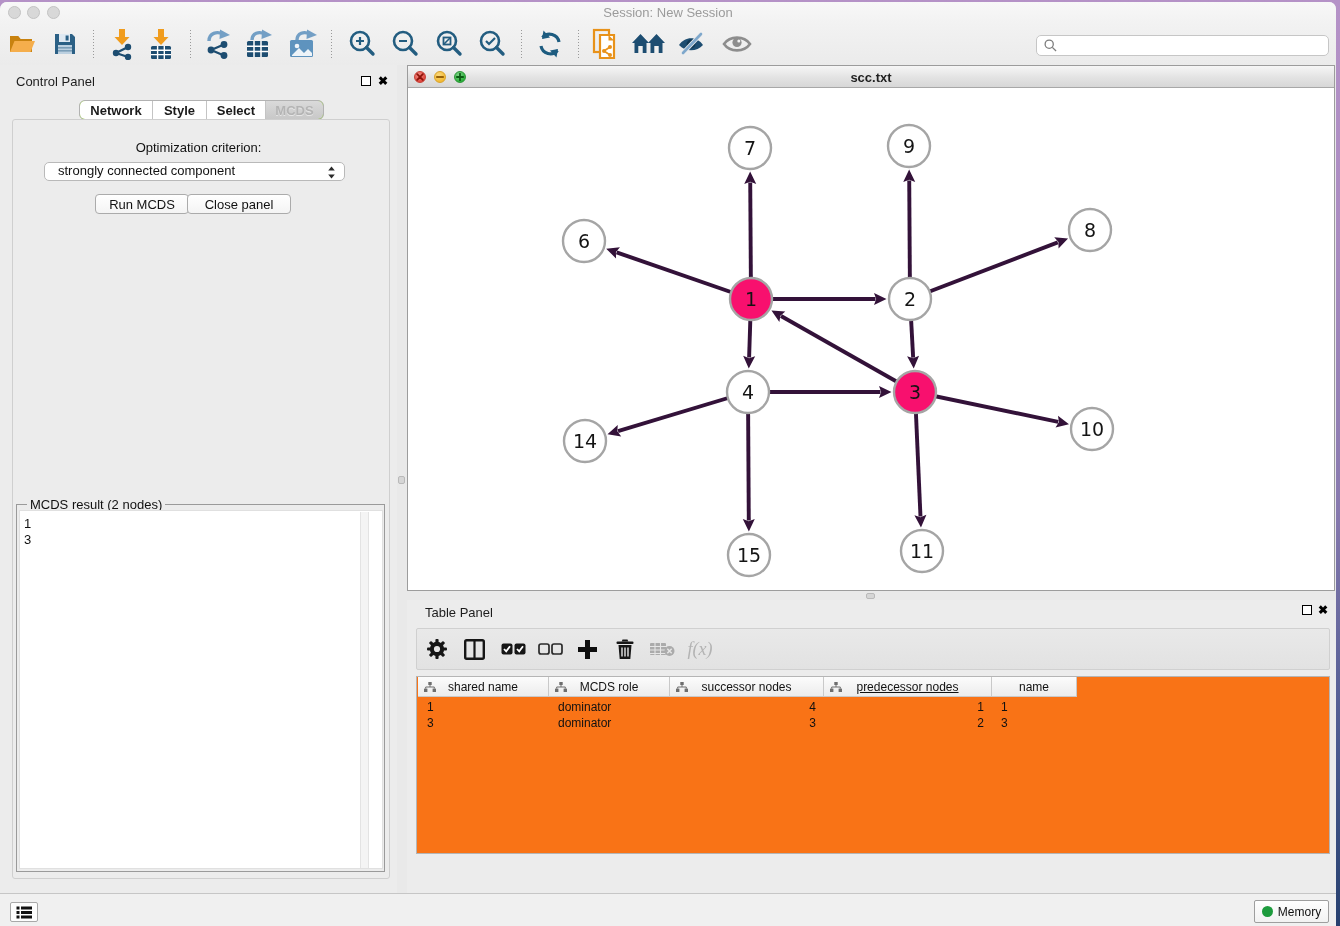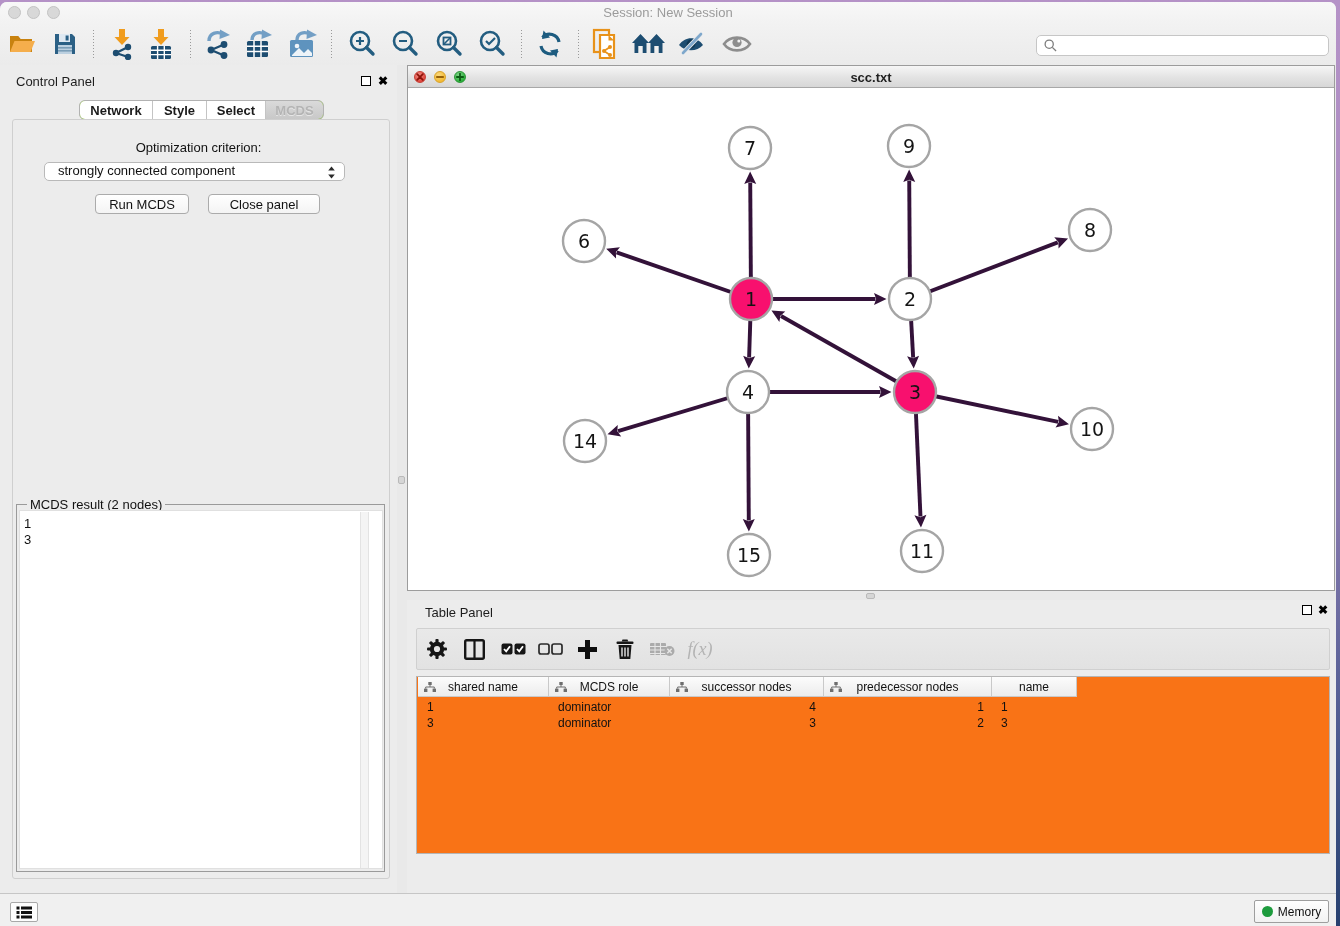--- a/index.html
+++ b/index.html
@@ -301,7 +301,7 @@
     </div>
 
     <div class="btn" style="left:95px;top:129px;width:94px">Run MCDS</div>
-    <div class="btn" style="left:208px;top:129px;width:112px">Close panel</div>
+    <div class="btn" style="left:187px;top:129px;width:104px">Close panel</div>
 
     <div class="groupbox">
       <div class="groupbox-label">MCDS result (2 nodes)</div>

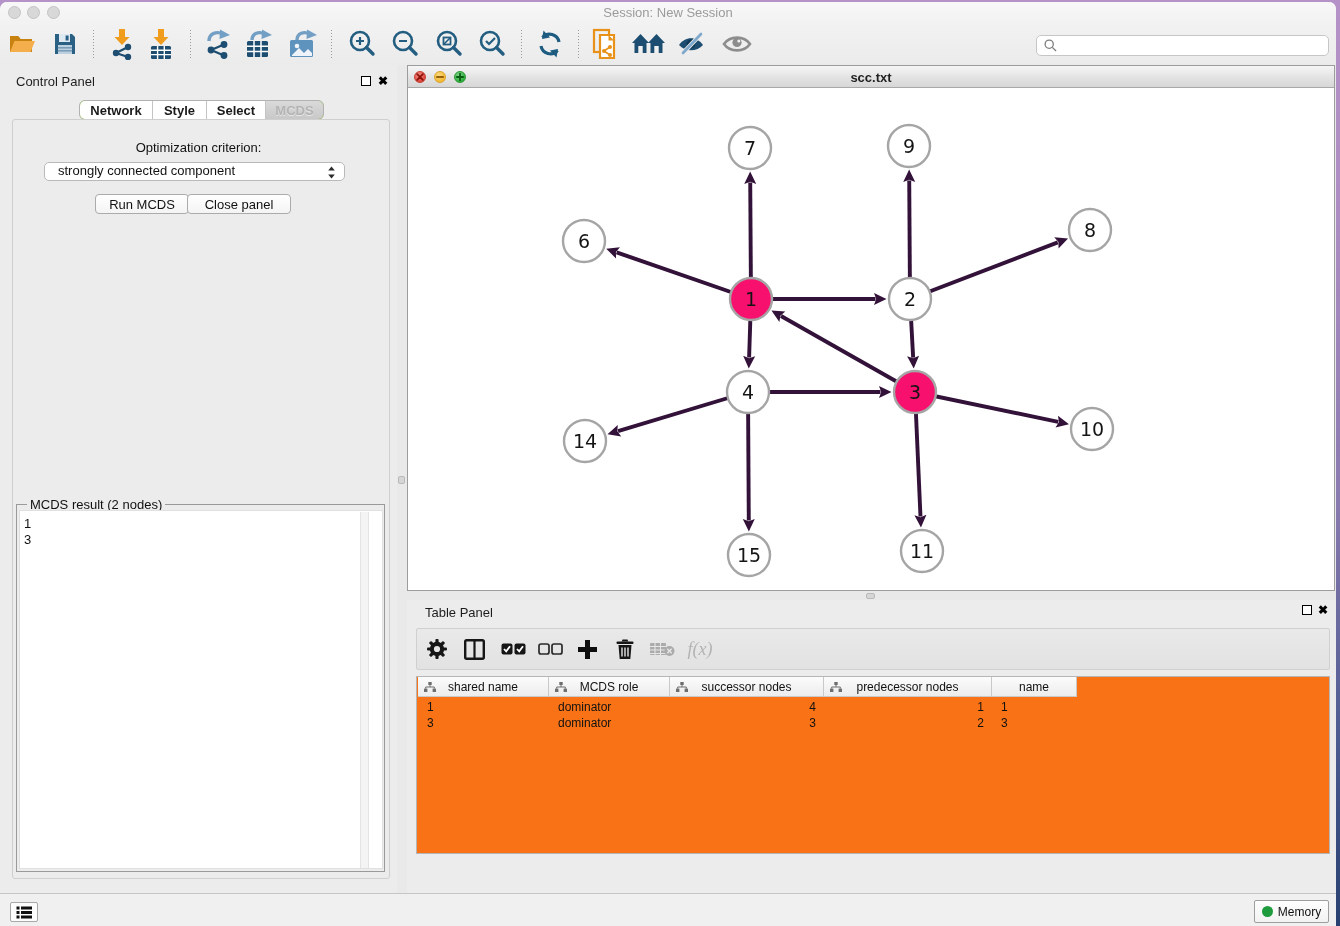--- a/index.html
+++ b/index.html
@@ -492,7 +492,7 @@
             </svg>
             <span>successor nodes</span>
           </div>
-          <div class="thead" style="left: 407px; width: 168px;">
+          <div class="thead" style="left: 407px; width: 168px; text-decoration: underline;">
             <svg class="hicon" width="12" height="10" viewBox="0 0 12 10">
               <g fill="#6e6e6e">
                 <rect x="4.3" y="0" width="3.4" height="3"></rect>

